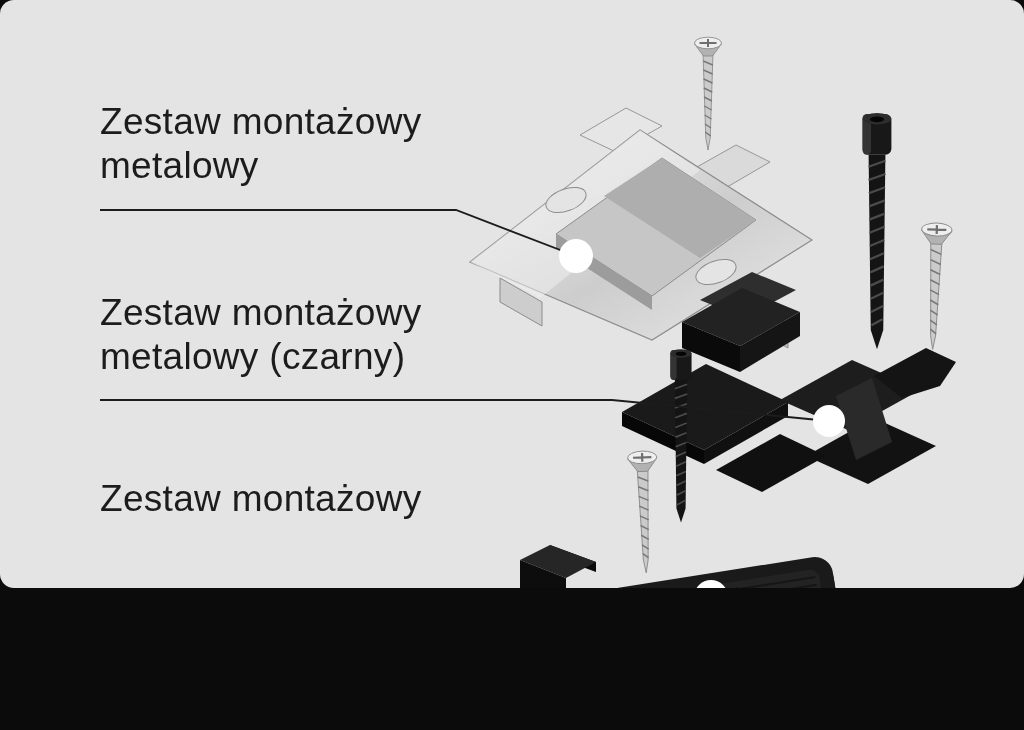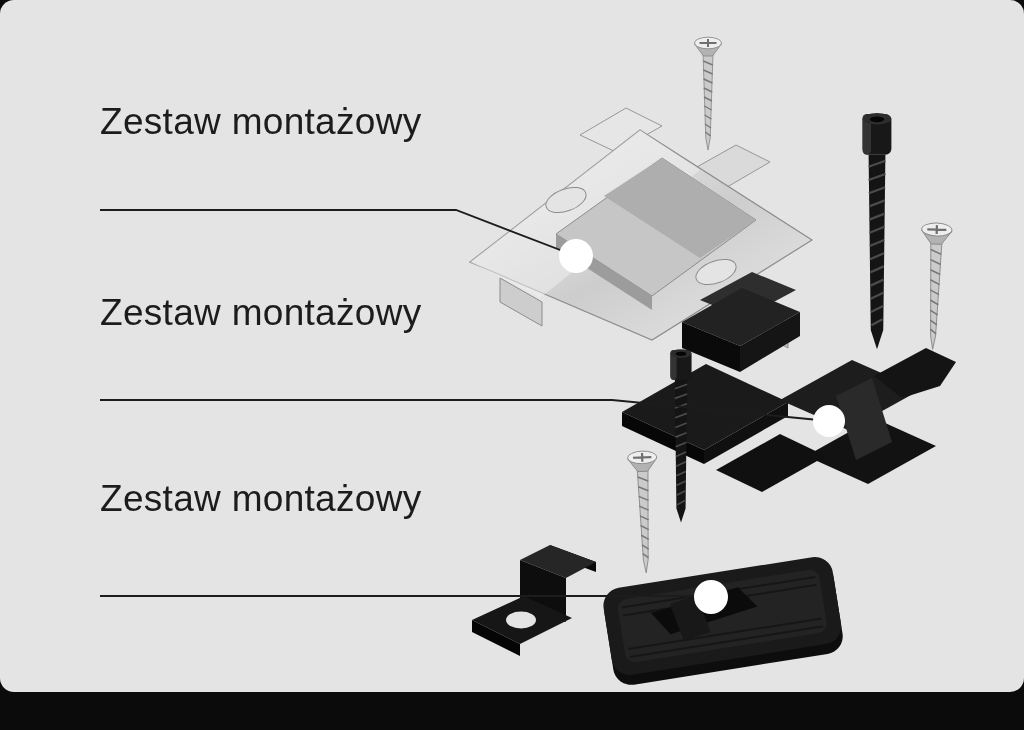--- a/index.html
+++ b/index.html
@@ -3,7 +3,7 @@
 <meta charset="utf-8">
 <style>
   html,body{margin:0;padding:0;background:#0b0b0b;width:1024px;height:730px;overflow:hidden;}
-  .stage{position:relative;width:1024px;height:692px;}
+  .stage{position:relative;width:1024px;height:588px;}
   .canvas{position:absolute;inset:0;background:var(--bg,#e4e4e4);border-radius:14px;overflow:hidden;}
   .art{position:absolute;left:0;top:0;display:block;}
   .label{position:absolute;left:100px;z-index:3;

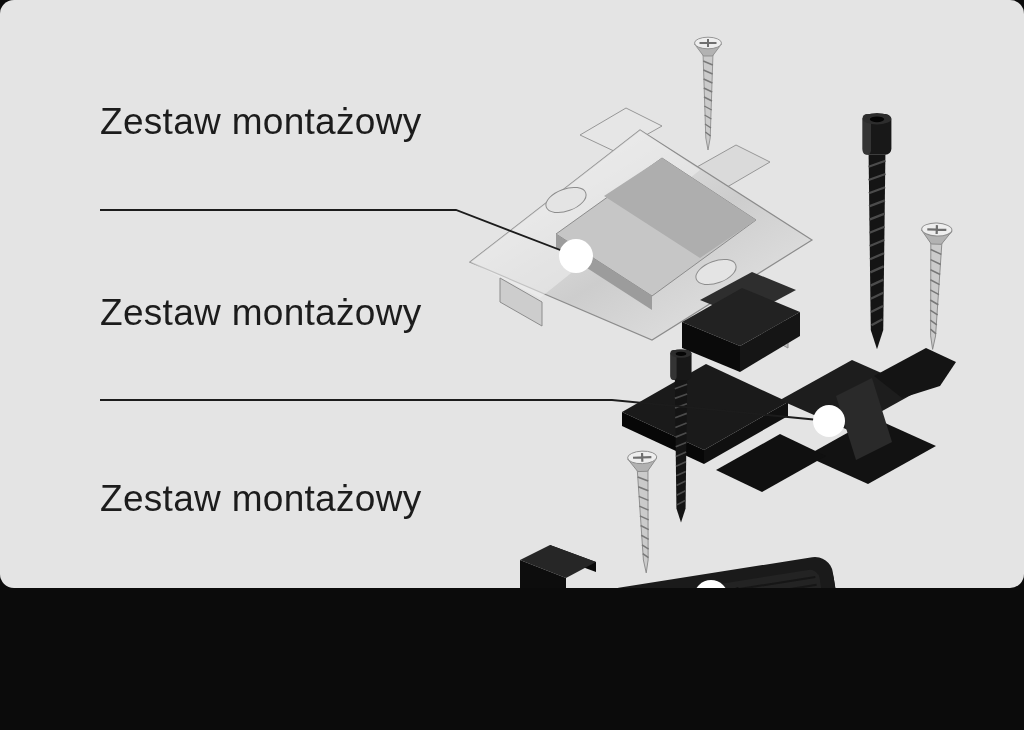--- a/index.html
+++ b/index.html
@@ -113,6 +113,7 @@
 
     <div class="label label-1">
       <div>Zestaw montażowy</div>
+      <div>metalowy</div>
     </div>
 
     <div class="label label-2">

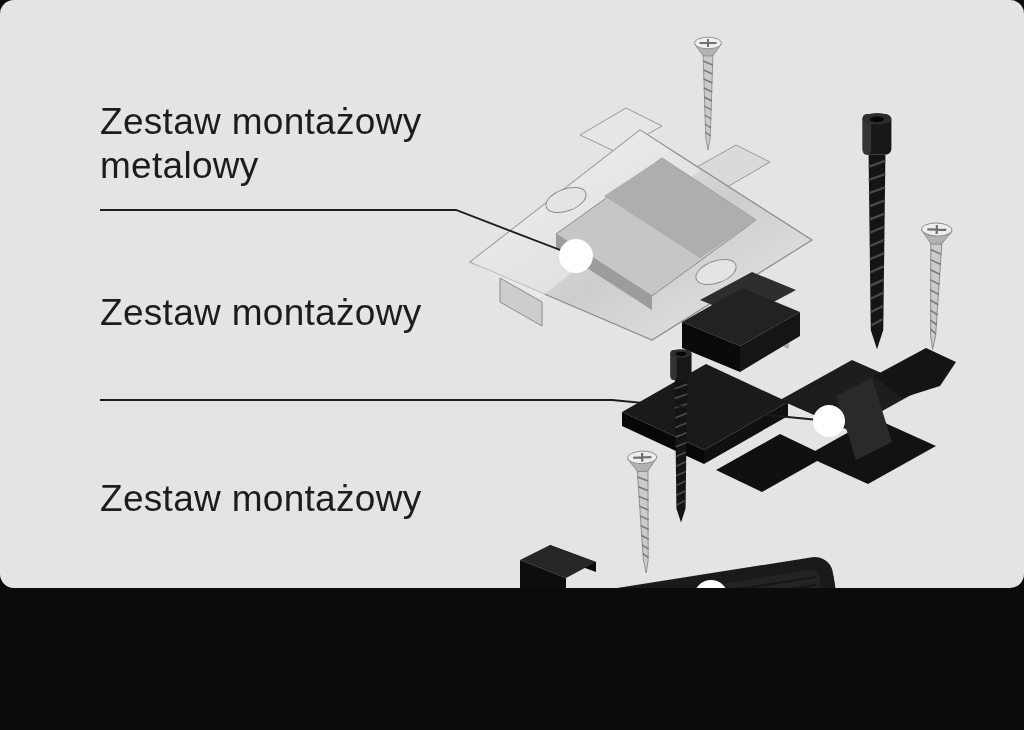--- a/index.html
+++ b/index.html
@@ -118,6 +118,7 @@
 
     <div class="label label-2">
       <div>Zestaw montażowy</div>
+      <div>metalowy (czarny)</div>
     </div>
 
     <div class="label label-3">

